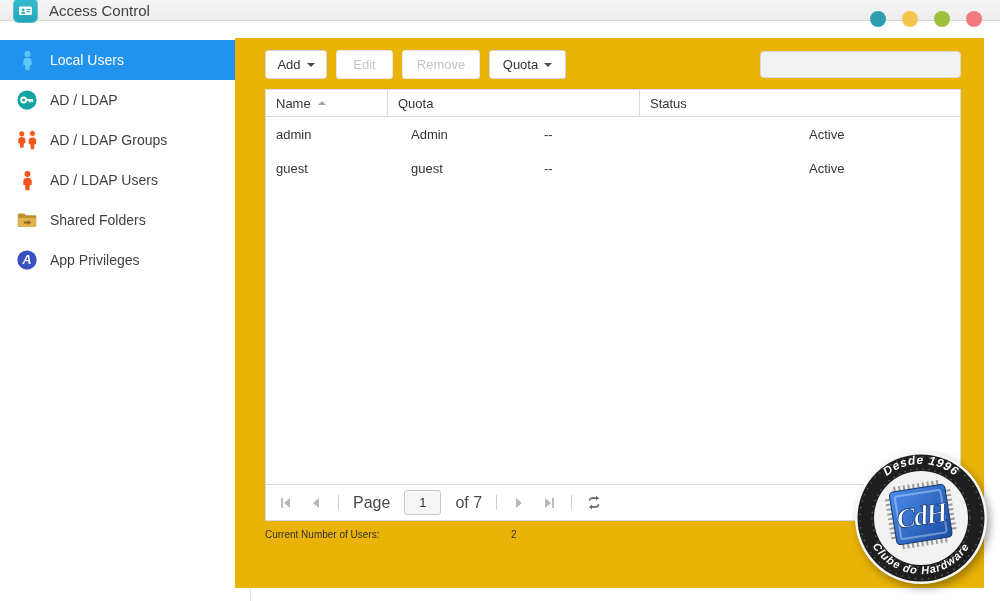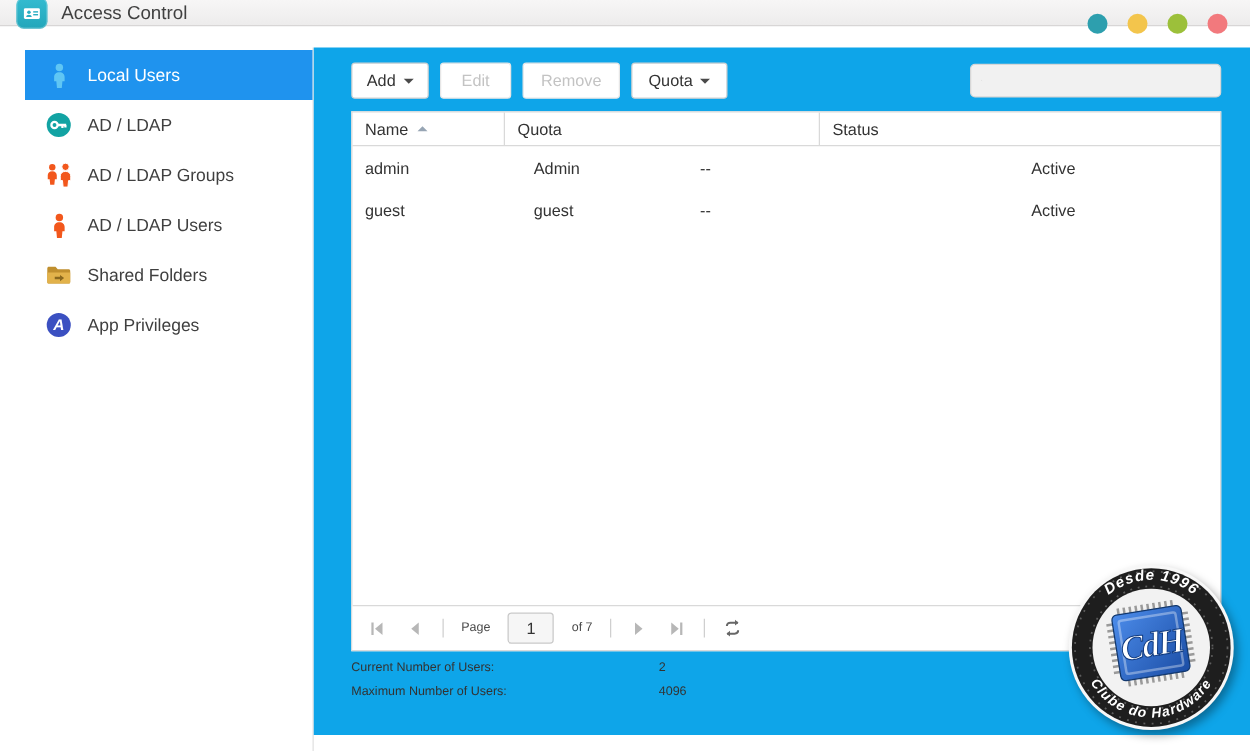--- a/index.html
+++ b/index.html
@@ -30,7 +30,7 @@
   
   .sidebar {
     position:absolute; left:0; top:38px; width:251px; height:563px;
-    background:#fff; border-right:1px solid #e1e1e1; padding-top:2px;padding-left:20px;
+    background:#fff; border-right:1px solid #e1e1e1; padding-top:2px;
   }
   .side-item {
     height:40px; display:flex; align-items:center; padding-left:15px;

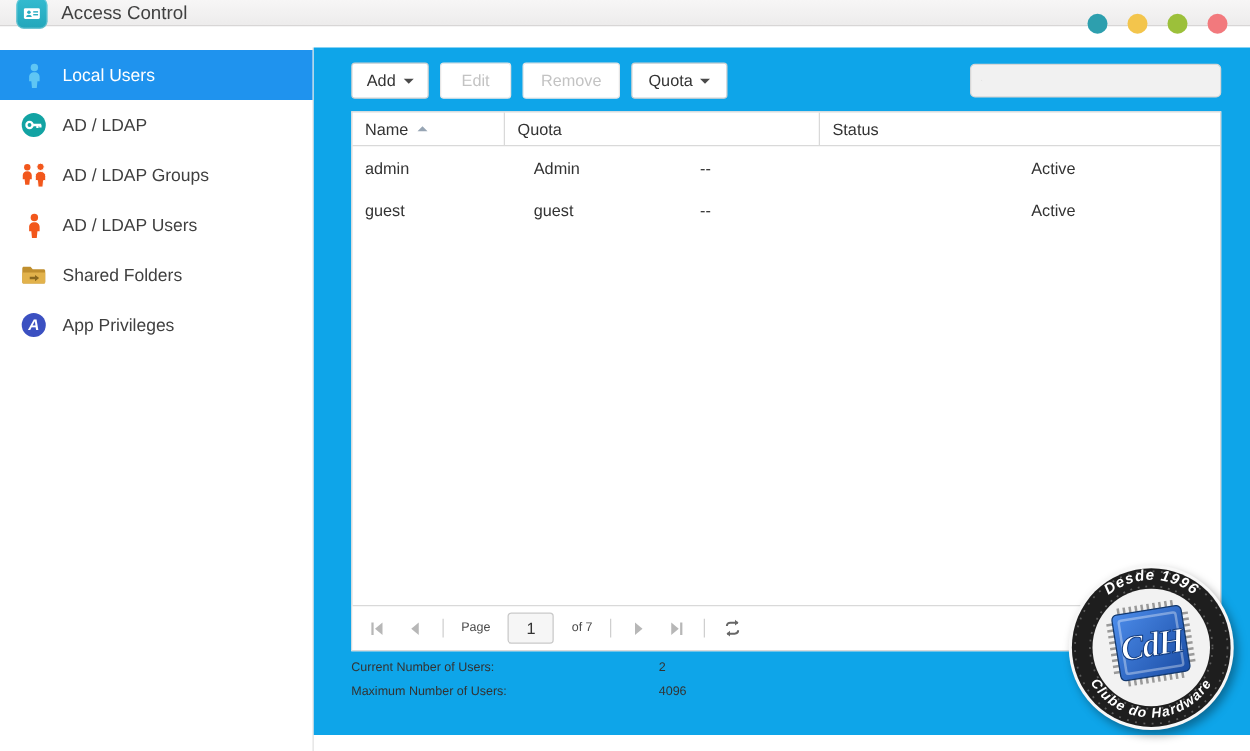--- a/index.html
+++ b/index.html
@@ -41,7 +41,7 @@
   .side-item.selected { background:#1f93ee; color:#fff; }
 
   
-  .content { position:absolute; left:251px; top:38px; width:749px; height:550px; background:#0ea5e9; }
+  .content { position:absolute; left:235px; top:38px; width:749px; height:550px; background:#eab308; }
 
   .btn {
     position:absolute; top:12px; height:29px; background:#fff;

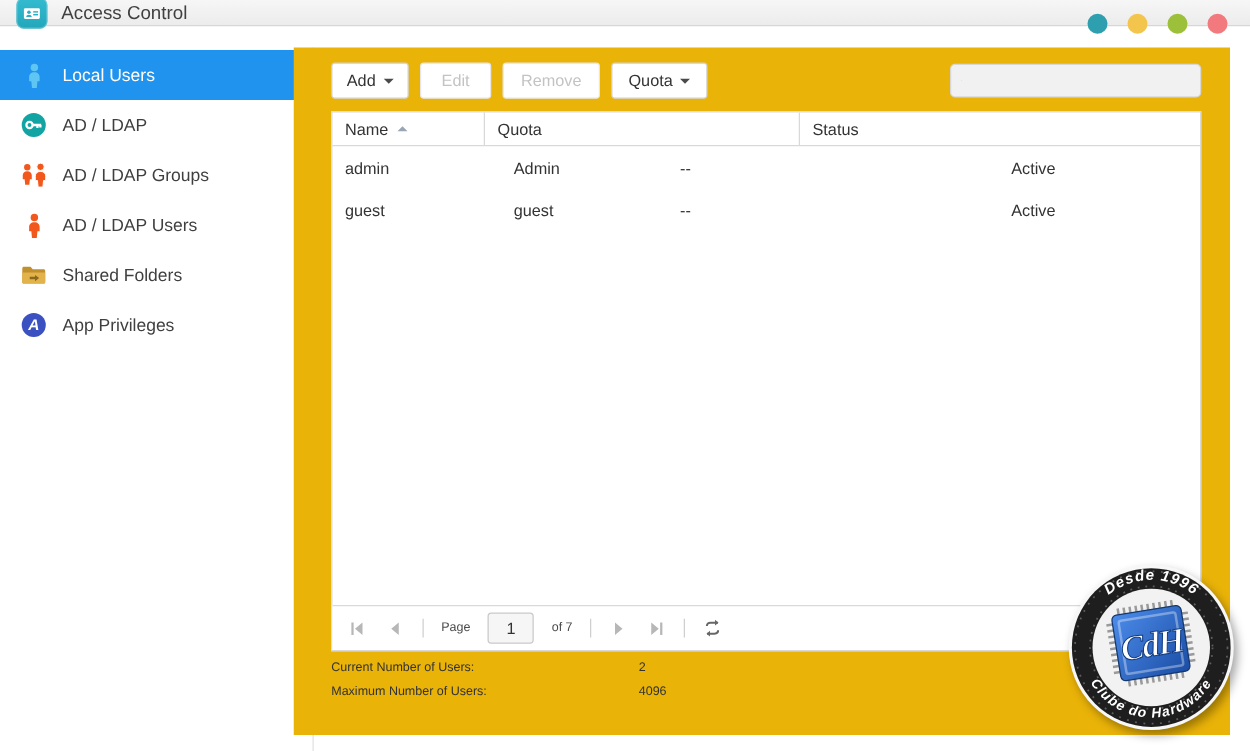--- a/index.html
+++ b/index.html
@@ -91,7 +91,7 @@
   }
   .pbtn { width:16px; height:16px; display:flex; align-items:center; justify-content:center; cursor:pointer; }
   .psep { width:1px; height:15px; background:#cfcfcf; }
-  .plabel { font-size:10px; color:#4a4a4a; }
+  .plabel { font-size:16px; color:#4a4a4a; }
   .pageinput {
     width:37px; height:25px; text-align:center; font-size:13px; color:#333;
     background:#f6f6f6; border:1px solid #c9c9c9; border-radius:3px;

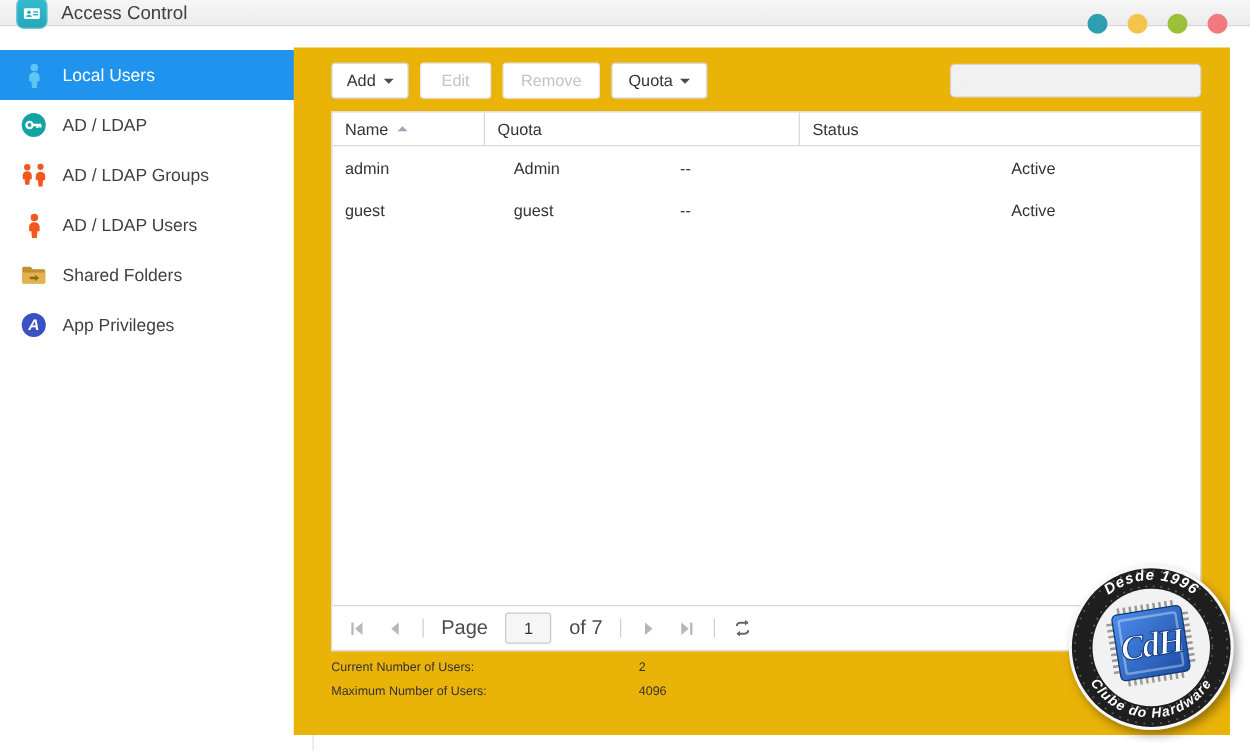--- a/index.html
+++ b/index.html
@@ -307,10 +307,6 @@
     <div class="statline">
       <span class="lbl">Current Number of Users:</span>
       <span class="val">2</span>
-    </div>
-    <div class="statline">
-      <span class="lbl">Maximum Number of Users:</span>
-      <span class="val">4096</span>
     </div>
   </div>
 

